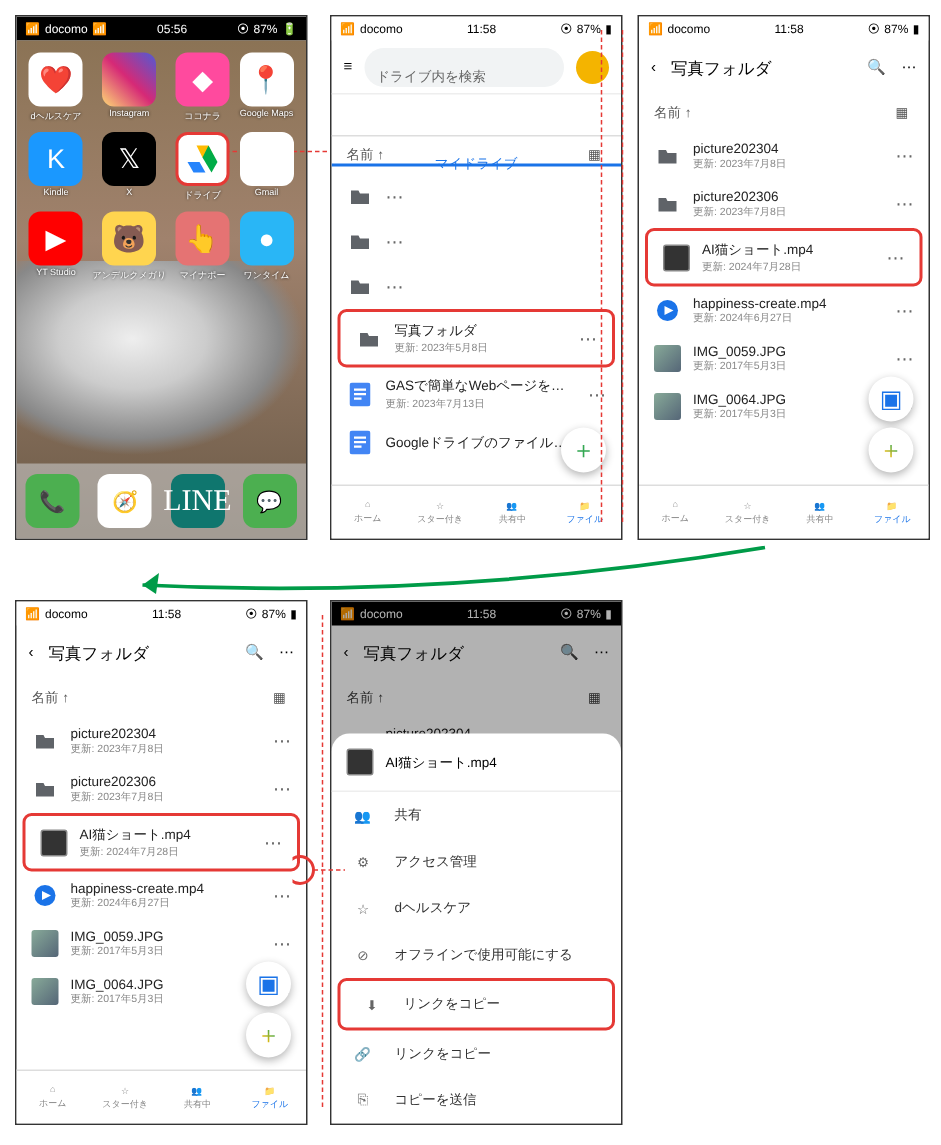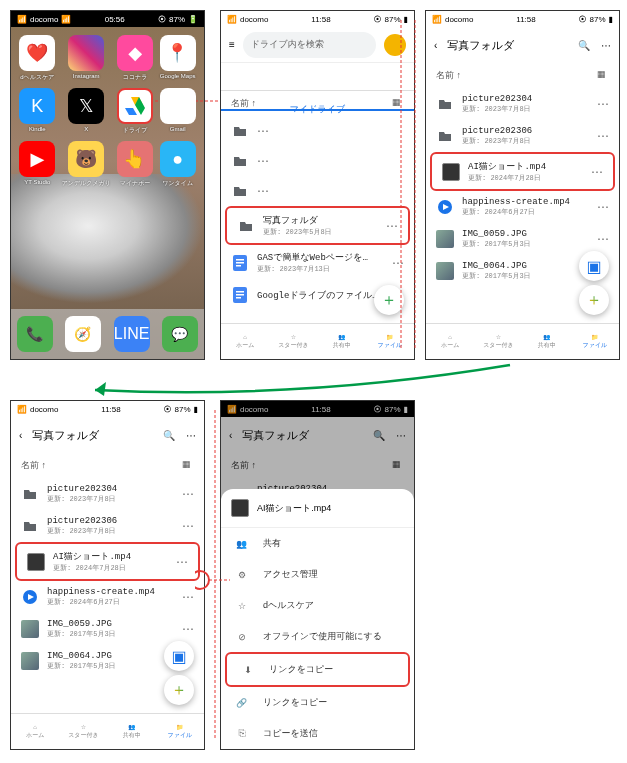--- a/index.html
+++ b/index.html
@@ -20,7 +20,7 @@
   .dock .box { width: 36px; height: 36px; border-radius: 8px; }
   
   .drive-header { height: 36px; display: flex; align-items: center; padding: 0 8px; gap: 8px; border-bottom: 1px solid #eee; }
-  .search-box { flex: 1; background: #f1f3f4; border-radius: 16px; height: 26px; display: flex; align-items: center; padding: 0 8px; font-size: 9px; color: #666; gap: 6px; }
+  .search-box { flex: 1; background: #f1f3f4; border-radius: 16px; height: 26px; display: flex; align-items: flex-end; padding: 0 8px; font-size: 9px; color: #666; gap: 6px; }
   .avatar { width: 22px; height: 22px; border-radius: 50%; background: #f4b400; }
   .tabs { display: flex; height: 28px; border-bottom: 1px solid #ddd; }
   .tab { flex: 1; display: flex; align-items: center; justify-content: center; font-size: 9px; color: #666; }

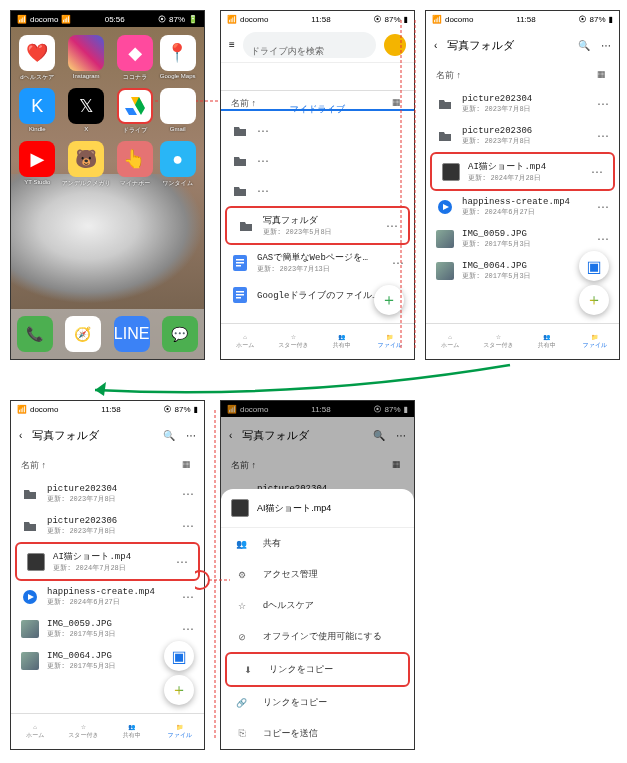--- a/index.html
+++ b/index.html
@@ -25,7 +25,7 @@
   .tabs { display: flex; height: 28px; border-bottom: 1px solid #ddd; }
   .tab { flex: 1; display: flex; align-items: center; justify-content: center; font-size: 9px; color: #666; }
   .tab.active { color: #1a73e8; border-bottom: 2px solid #1a73e8; margin-top: 46px; }
-  .list-header { display: flex; justify-content: space-between; align-items: flex-start; padding: 6px 10px; font-size: 9px; color: #555; }
+  .list-header { display: flex; justify-content: space-between; align-items: flex-end; padding: 6px 10px; font-size: 9px; color: #555; }
   .folder-list { overflow-y: auto; }
   .file-row { display: flex; align-items: center; padding: 6px 10px; gap: 8px; }
   .file-row .ico { width: 18px; height: 18px; display: flex; align-items: center; justify-content: center; }

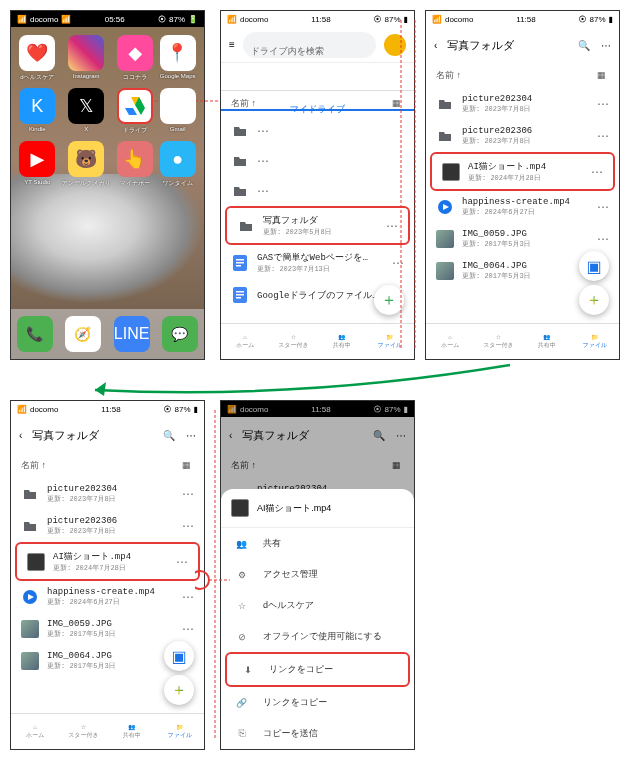--- a/index.html
+++ b/index.html
@@ -29,7 +29,7 @@
   .folder-list { overflow-y: auto; }
   .file-row { display: flex; align-items: center; padding: 6px 10px; gap: 8px; }
   .file-row .ico { width: 18px; height: 18px; display: flex; align-items: center; justify-content: center; }
-  .file-info { flex: 1; font-family: Liberation Mono, monospace; }
+  .file-info { flex: 1; }
   .file-name { font-size: 9px; color: #222; }
   .file-date { font-size: 7px; color: #888; }
   .more-dots { color: #666; font-size: 12px; }

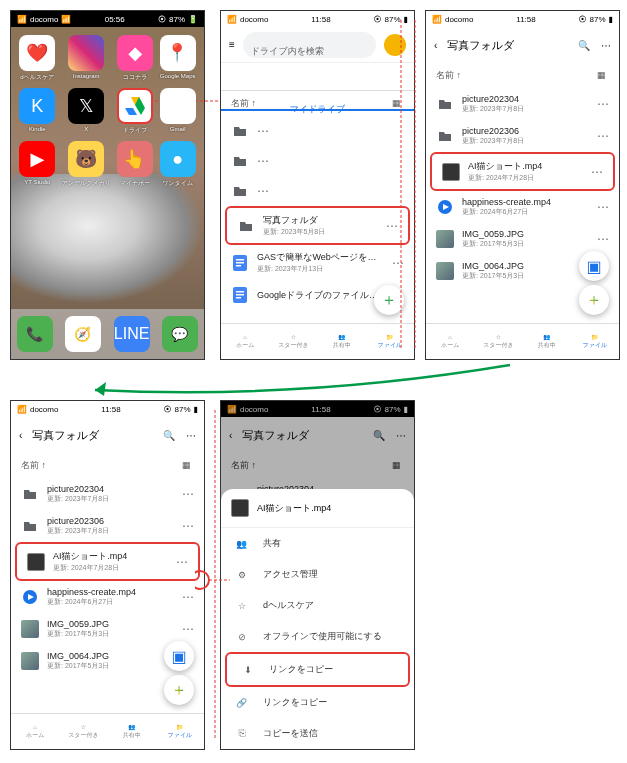--- a/index.html
+++ b/index.html
@@ -133,7 +133,7 @@
   <div class="dock" id="dock">
       <div class="box" style="background: rgb(76, 175, 80); display: flex; align-items: center; justify-content: center; font-size: 14px; color: rgb(255, 255, 255);">📞</div>
       <div class="box" style="background: rgb(255, 255, 255); display: flex; align-items: center; justify-content: center; font-size: 14px; color: rgb(255, 255, 255);">🧭</div>
-      <div class="box" style="background: #3b82f6; display: flex; align-items: center; justify-content: center; font-size: 16px; color: rgb(255, 255, 255);">LINE</div>
+      <div class="box" style="background: #0f766e; display: flex; align-items: center; justify-content: center; font-size: 20px; color: rgb(255, 255, 255); font-family: Liberation Serif, serif;">LINE</div>
       <div class="box" style="background: rgb(76, 175, 80); display: flex; align-items: center; justify-content: center; font-size: 14px; color: rgb(255, 255, 255);">💬</div>
     </div>
 </div>

